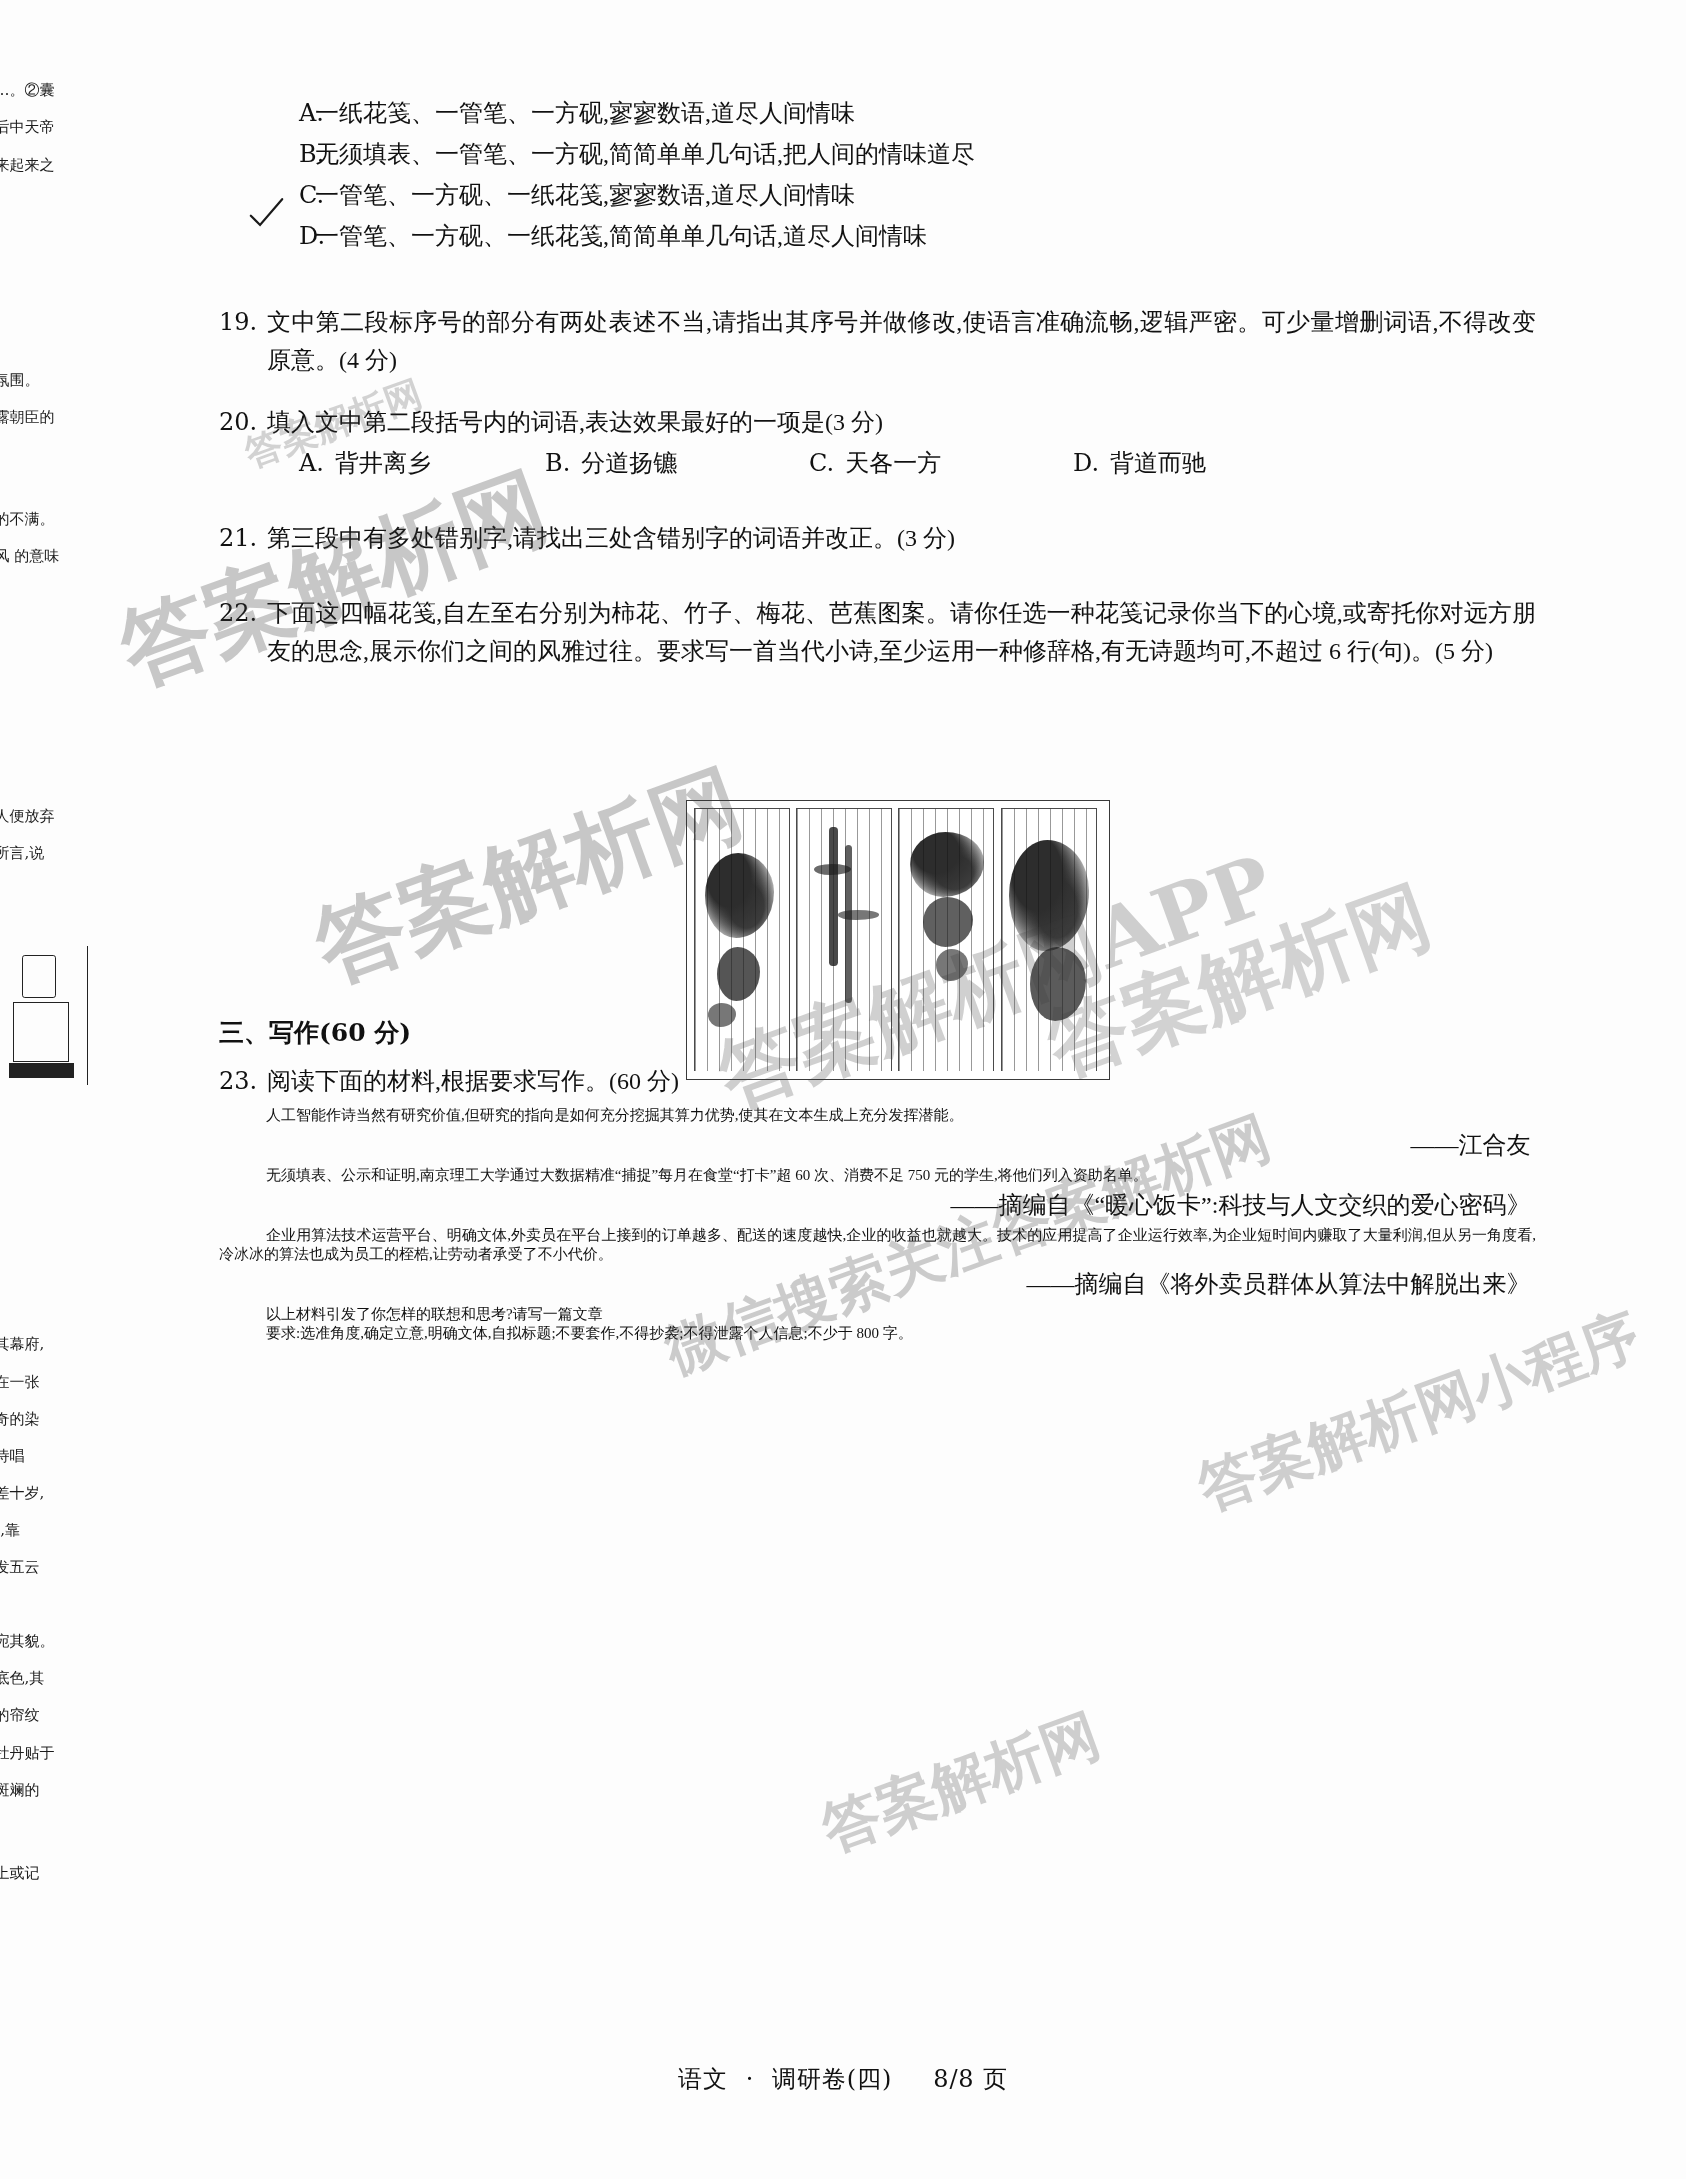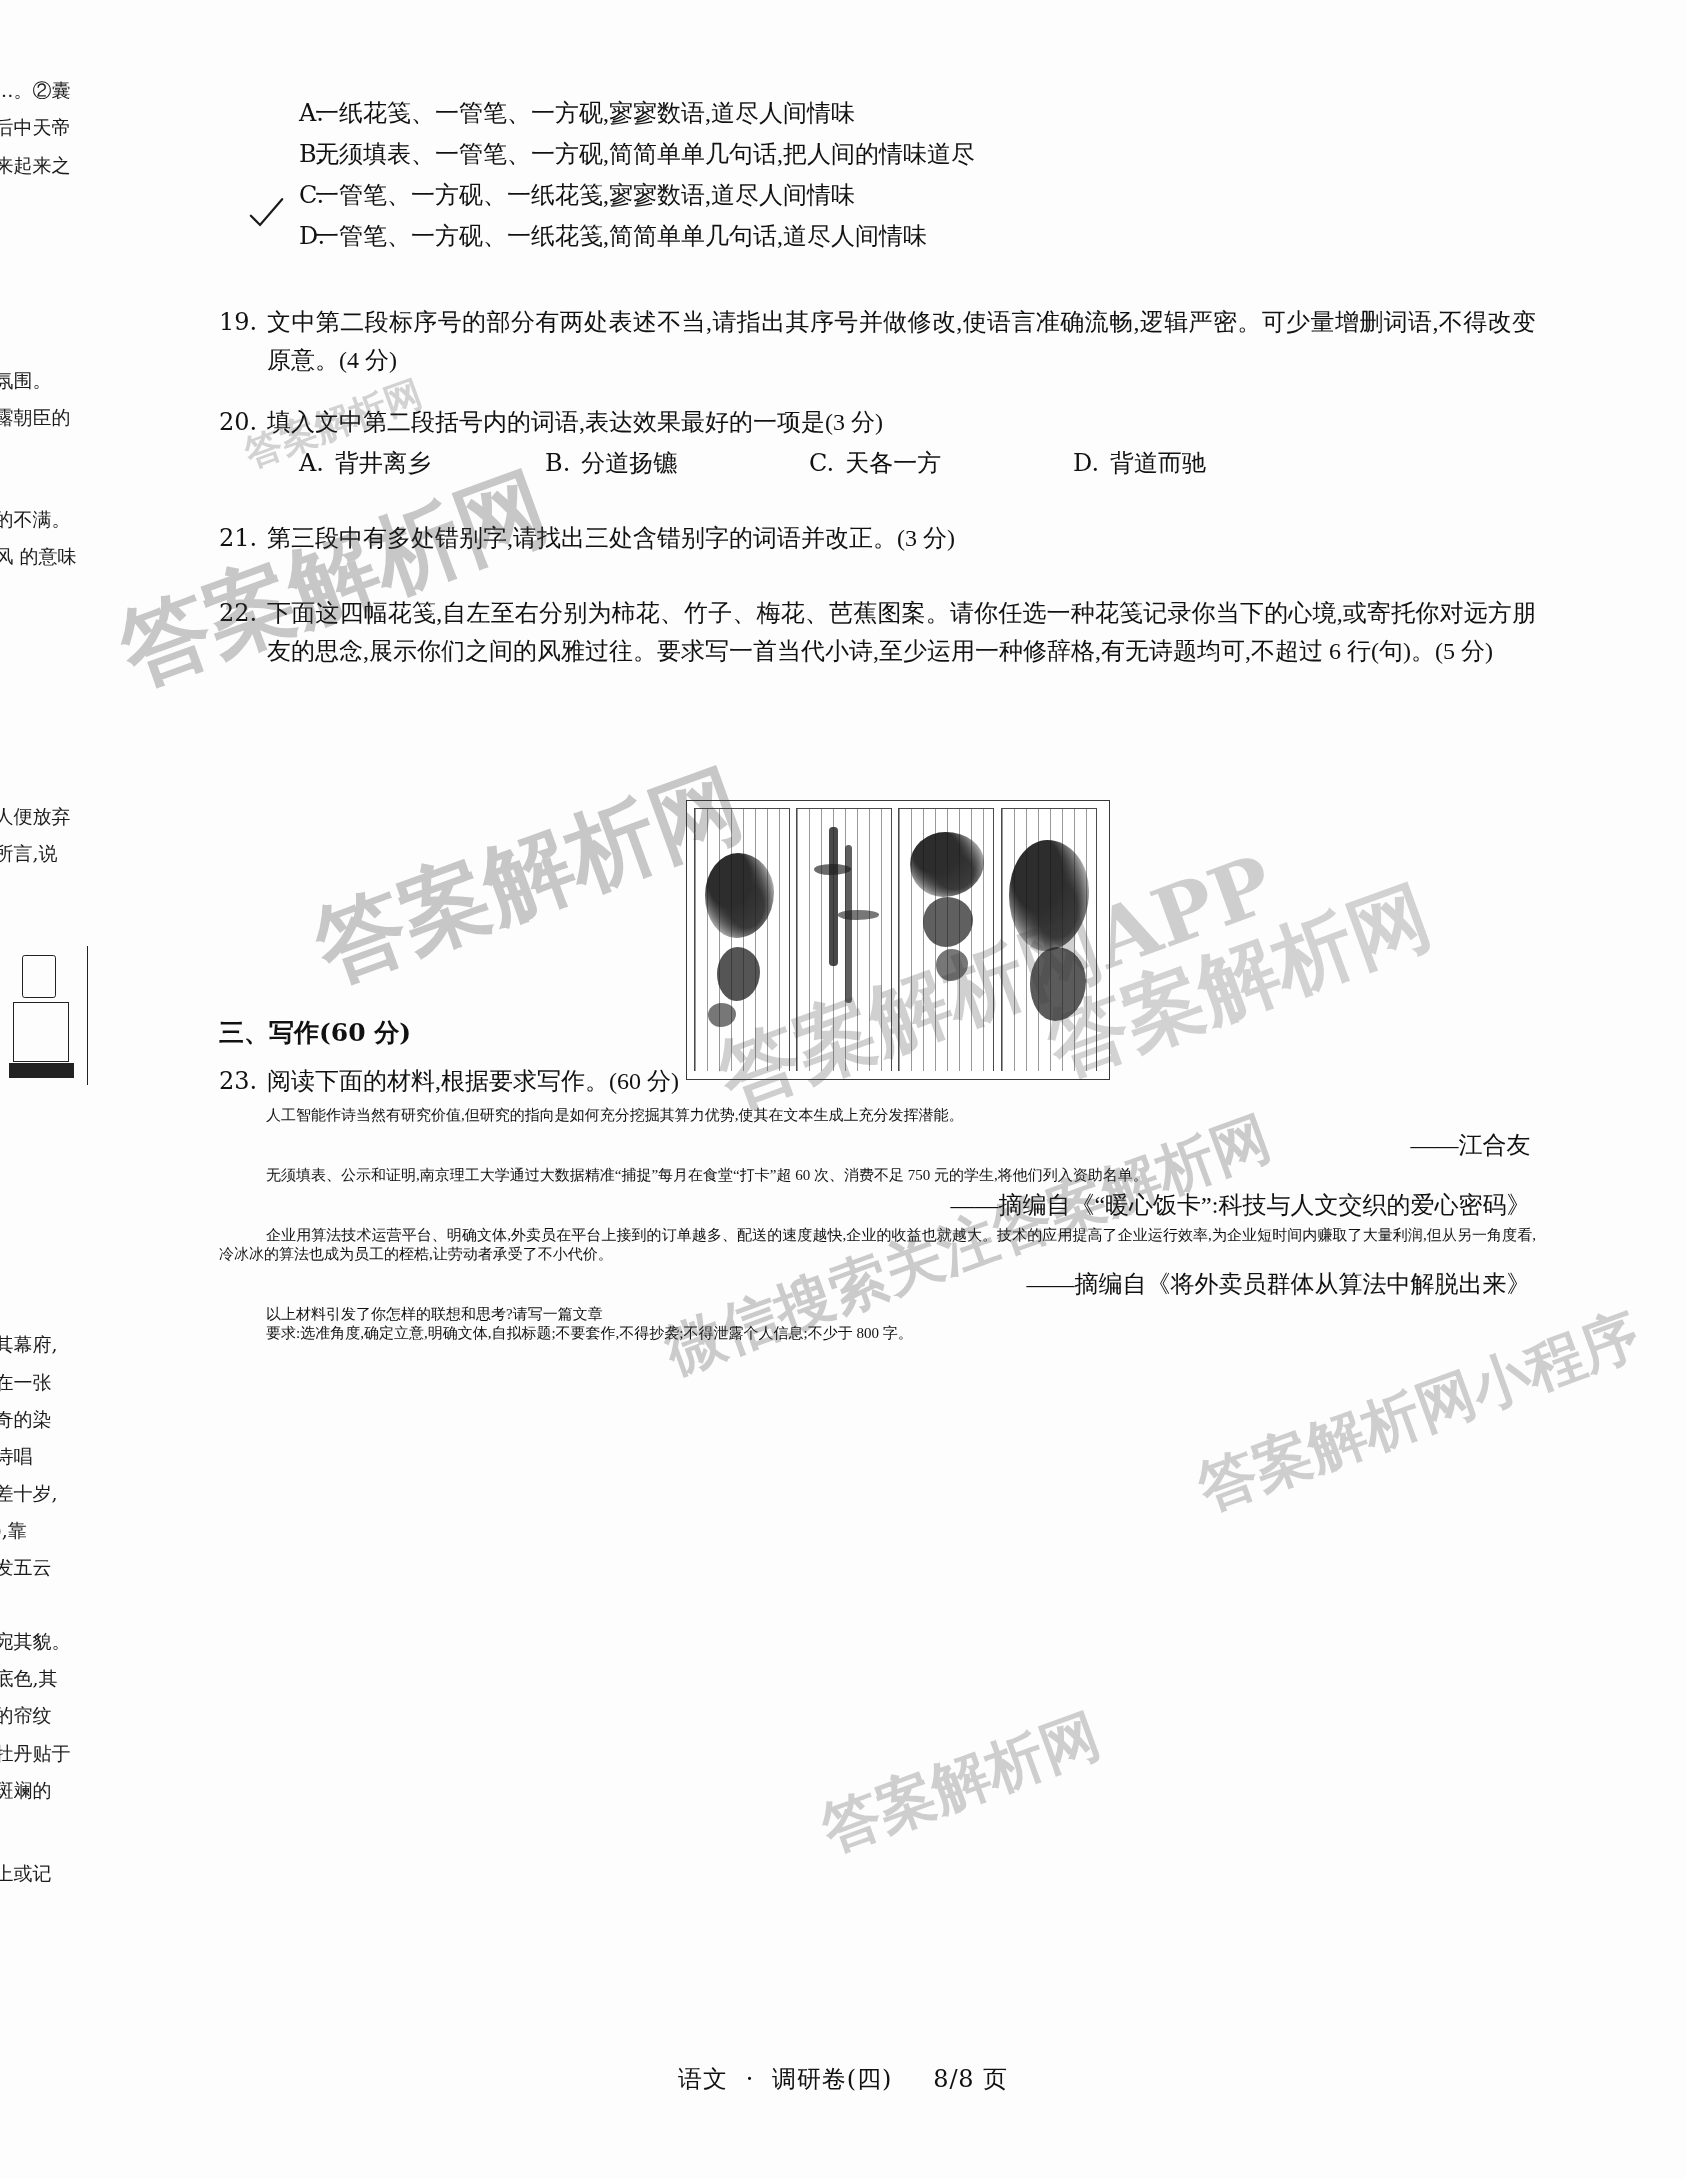--- a/index.html
+++ b/index.html
@@ -28,7 +28,7 @@
     top: 0;
     width: 130px;
     height: 2180px;
-    font-size: 19px;
+    font-size: 15px;
     line-height: 37px;
     color: #1b1b1b;
     font-family: "DejaVu Serif", serif;

